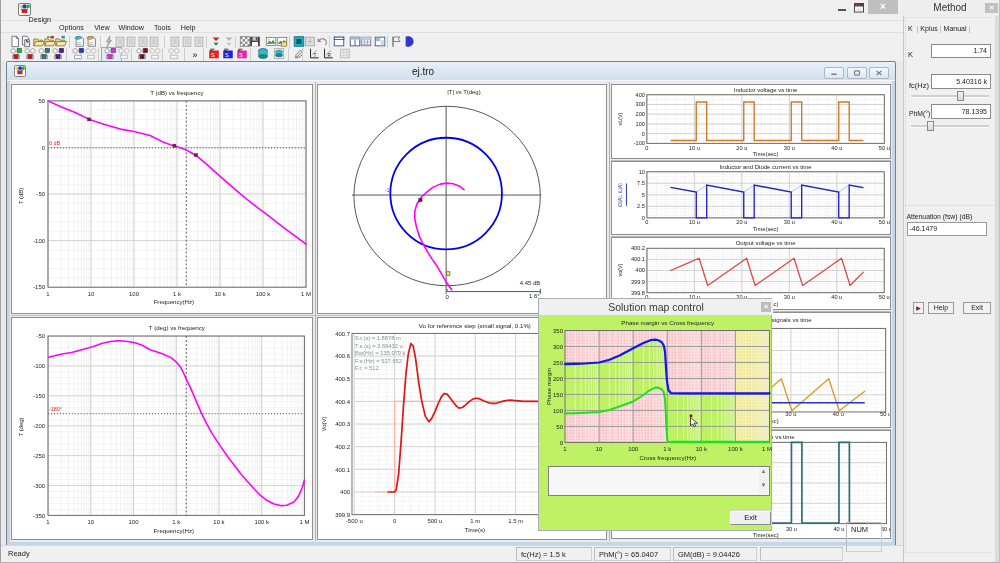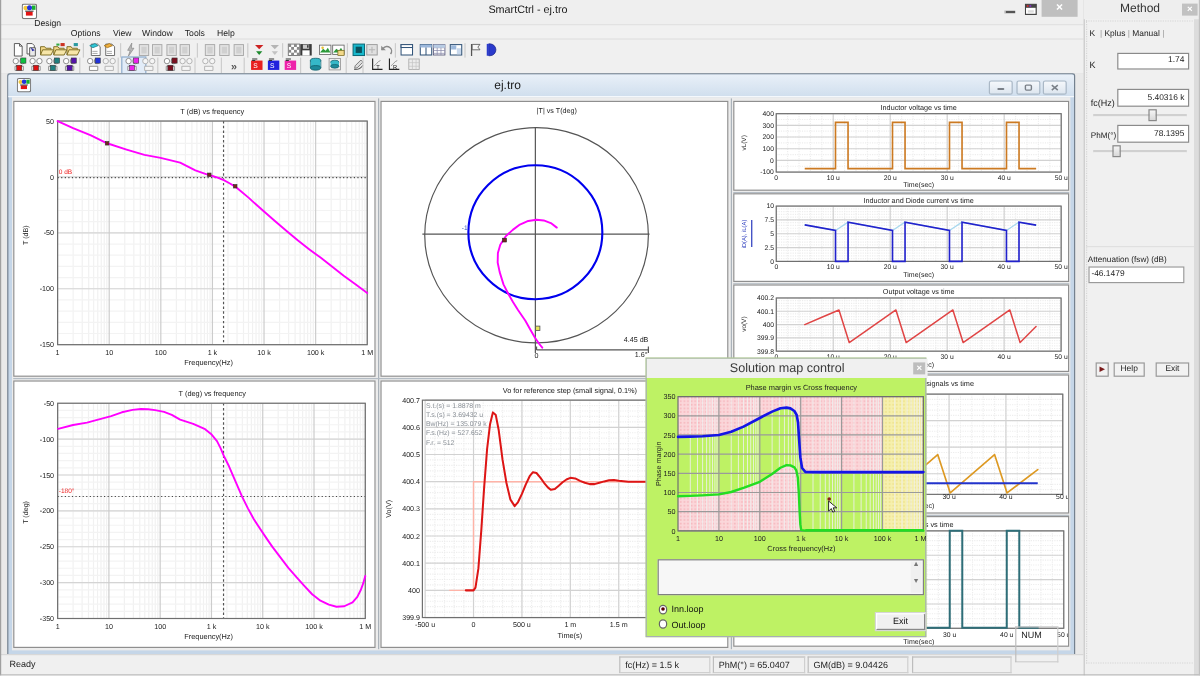--- a/index.html
+++ b/index.html
@@ -10,7 +10,6 @@
       <rect x="3.6" y="6.6" width="5.6" height="3.4" fill="#e31515"></rect>
       <path d="M3 6.3h7" stroke="#333" stroke-width="0.8"></path>
     </svg>
-    <div class="ab" style="left:280px;top:3px;width:320px;text-align:center;font-size:9px;color:#1a1a1a">SmartCtrl - ej.tro</div>
     <div class="ab" style="left:837px;top:9px;width:8px;height:2px;background:#555;border-left:1px solid #eee"></div>
     <svg class="ab" style="left:854px;top:3px" width="11" height="10" viewBox="0 0 11 10">
       <rect x="0.5" y="0.5" width="9" height="8.5" fill="#fff" stroke="#444"></rect>

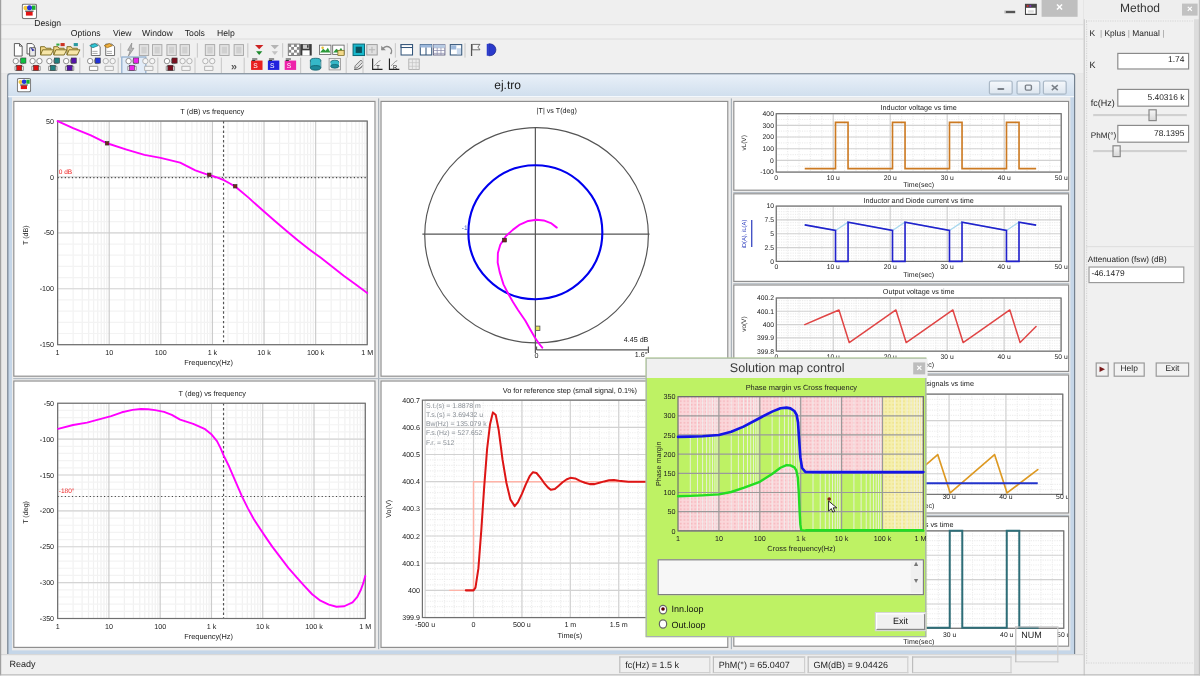--- a/index.html
+++ b/index.html
@@ -1128,13 +1128,6 @@
       <div class="ab" style="left:9px;top:167px;width:220px;height:28px;background:#f7f7f7;border:1px solid #808080">
         <div class="ab" style="right:1px;top:1px;width:9px;height:26px;background:#f0f0f0;color:#777;font-size:6px;text-align:center;line-height:7px">▲<br><br>▼</div>
       </div>
-      <div class="ab" style="left:9.5px;top:204px;width:120px;height:30px;font-size:7.5px;color:#111">
-        <span class="ab" style="left:0;top:1px;width:5.5px;height:5.5px;border:1px solid #666;border-radius:50%;background:#fff"></span>
-        <span class="ab" style="left:2.2px;top:3.2px;width:3px;height:3px;border-radius:50%;background:#5a0000"></span>
-        <span class="ab" style="left:11px;top:0">Inn.loop</span>
-        <span class="ab" style="left:0;top:13px;width:5.5px;height:5.5px;border:1px solid #666;border-radius:50%;background:#fff"></span>
-        <span class="ab" style="left:11px;top:12.5px">Out.loop</span>
-      </div>
       <div class="ab" style="left:191px;top:212px;width:39px;height:12px;background:#f0f0f0;border:1px solid #888;border-top-color:#fff;border-left-color:#fff;box-shadow:0 0 0 1px #d6d6d6;font-size:7.5px;text-align:center;line-height:12px;color:#111">Exit</div>
     </div>
     <svg class="ab" style="left:688px;top:414px;z-index:40" width="12" height="14" viewBox="0 0 12 14">

